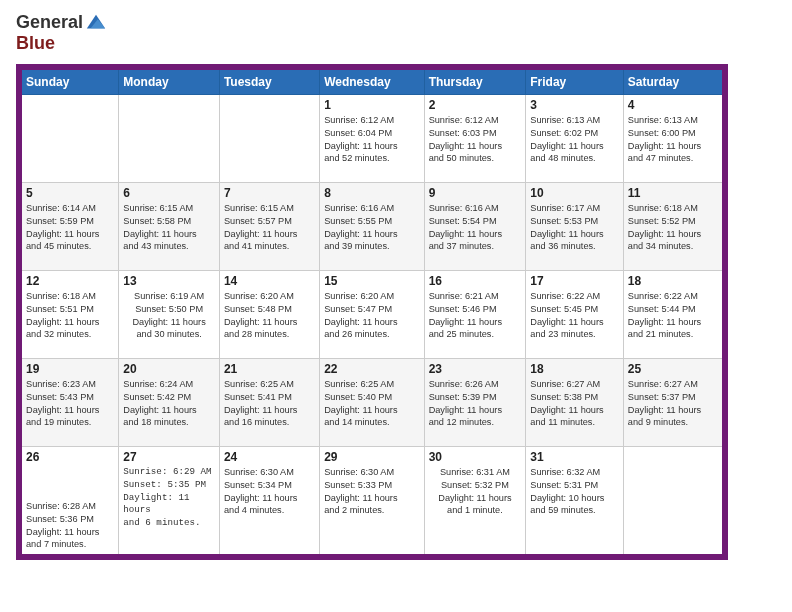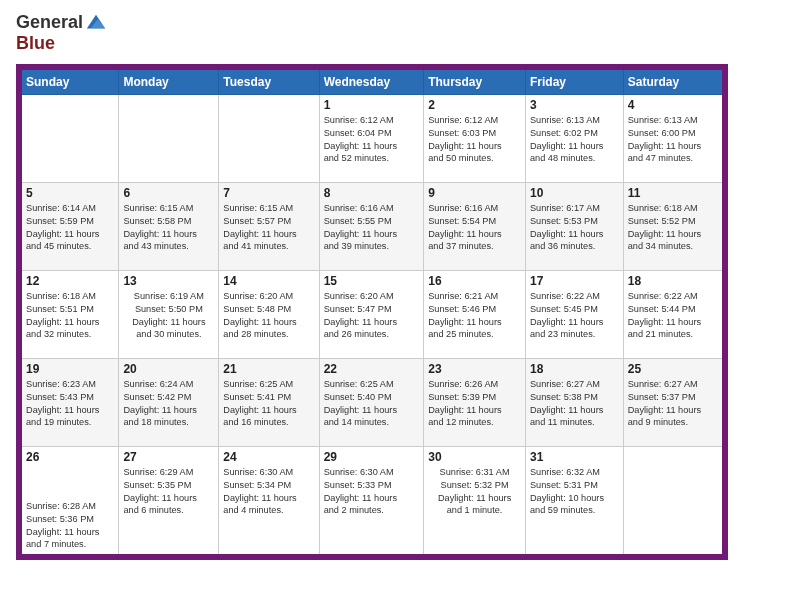--- a/index.html
+++ b/index.html
@@ -327,7 +327,7 @@
           </td>
           <td>
             <span class="day-number">27</span>
-            <div class="day-info" style="white-space: pre-line;">Sunrise: 6:29 AM
+            <div class="day-info" style="white-space: pre-line; font-family: Liberation Mono, monospace;">Sunrise: 6:29 AM
 Sunset: 5:35 PM
 Daylight: 11 hours
 and 6 minutes.</div>

